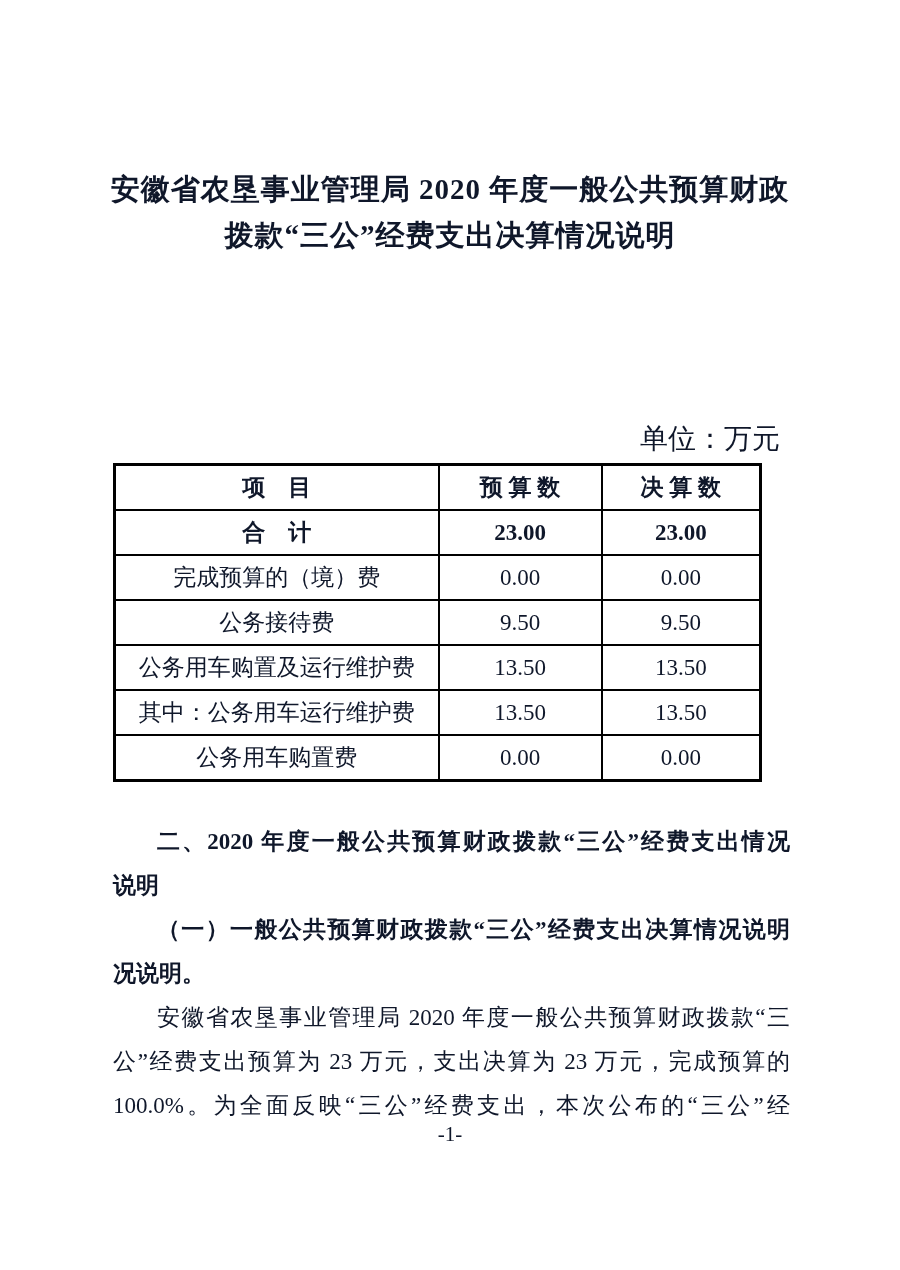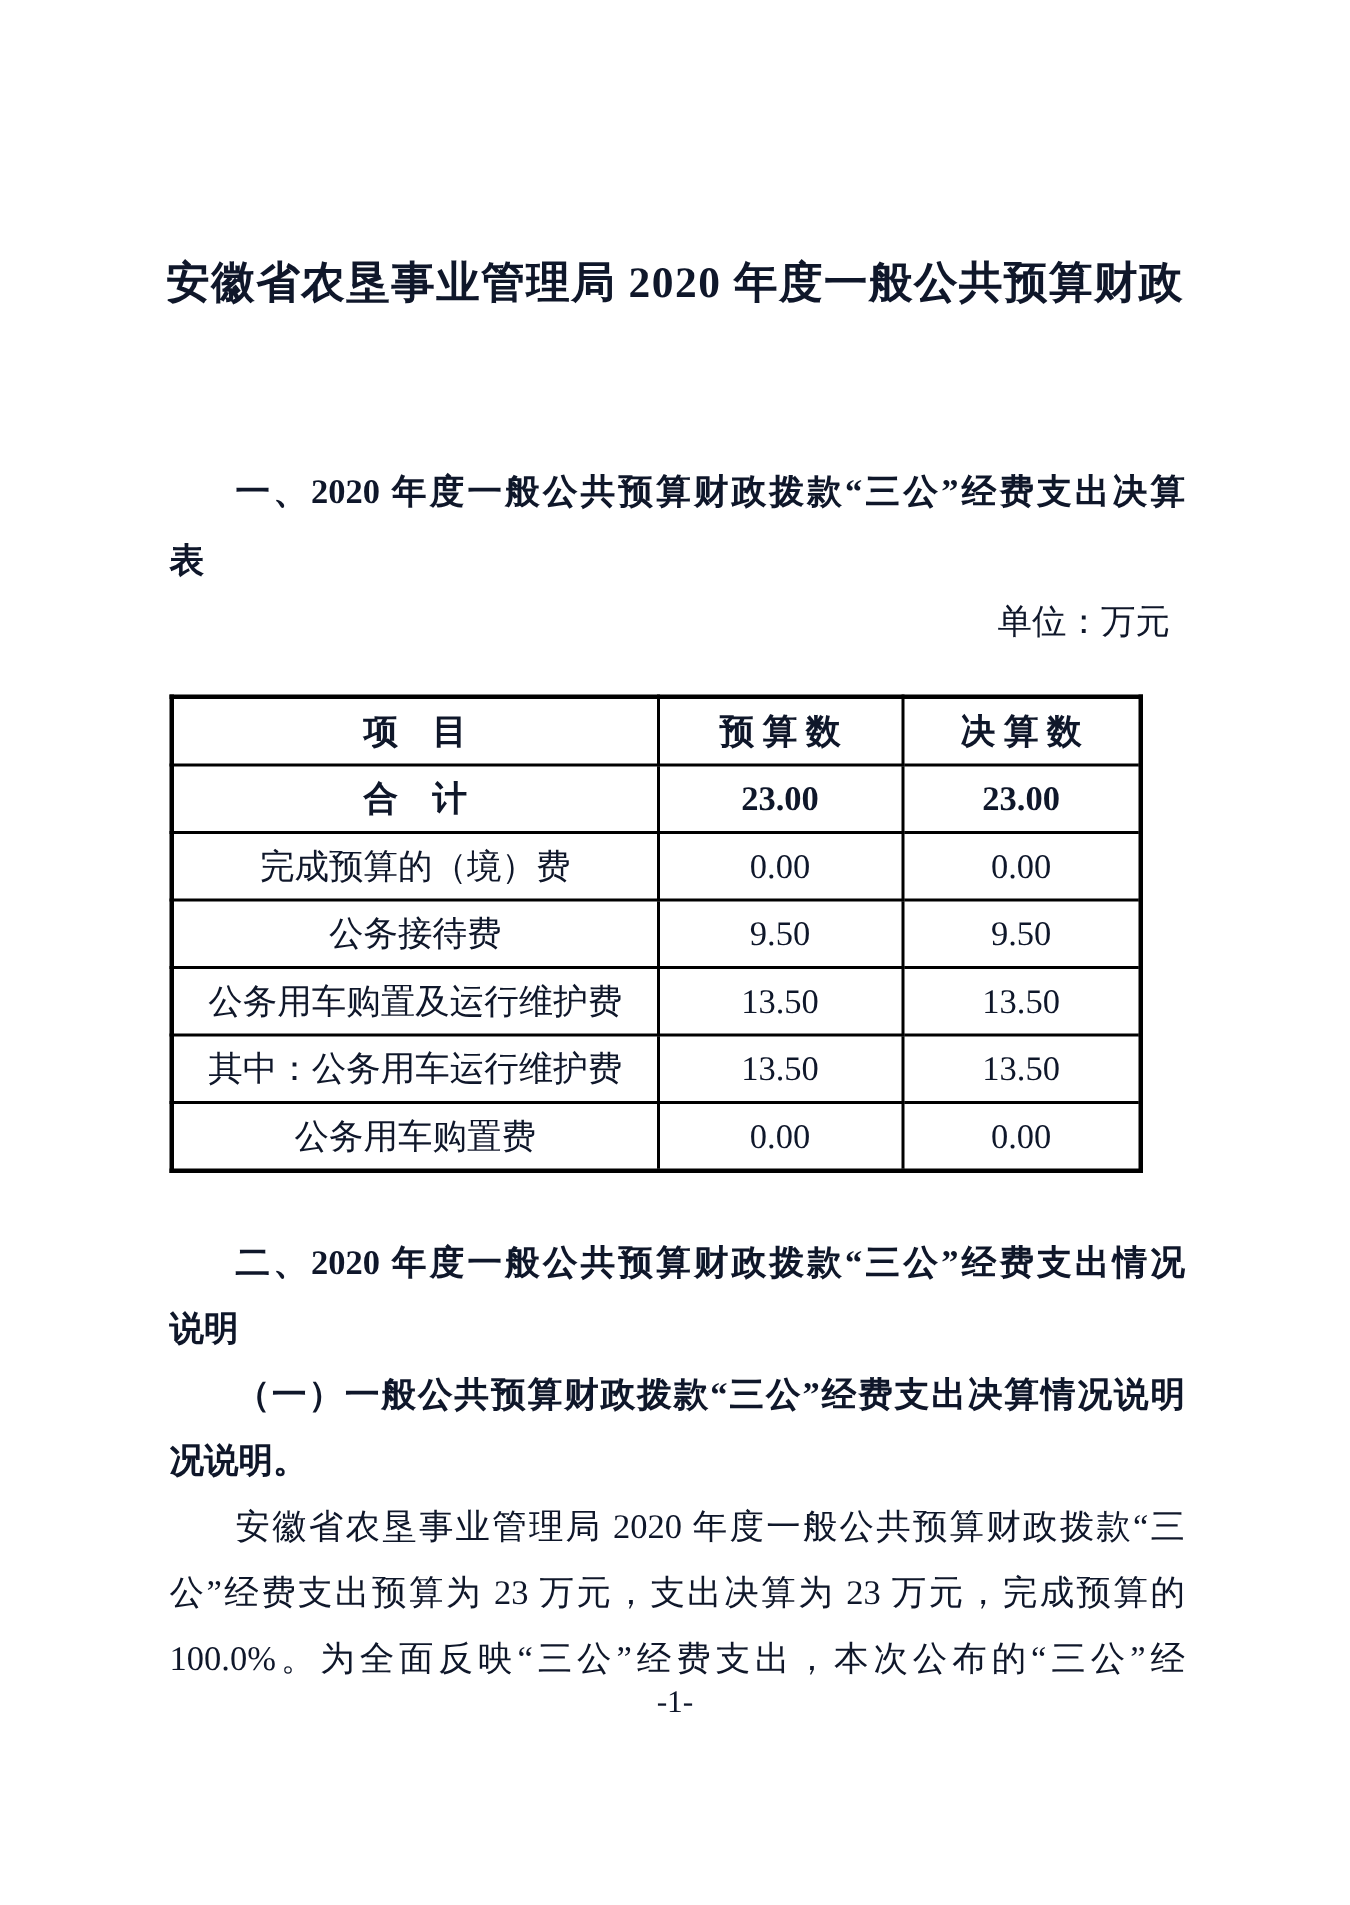--- a/index.html
+++ b/index.html
@@ -55,6 +55,7 @@
 
   <div class="doc-title">
     <div>安徽省农垦事业管理局 2020 年度一般公共预算财政</div>
+    <div>拨款“三公”经费支出决算情况说明</div>
   </div>
 
   <div class="textblock bold sec1">

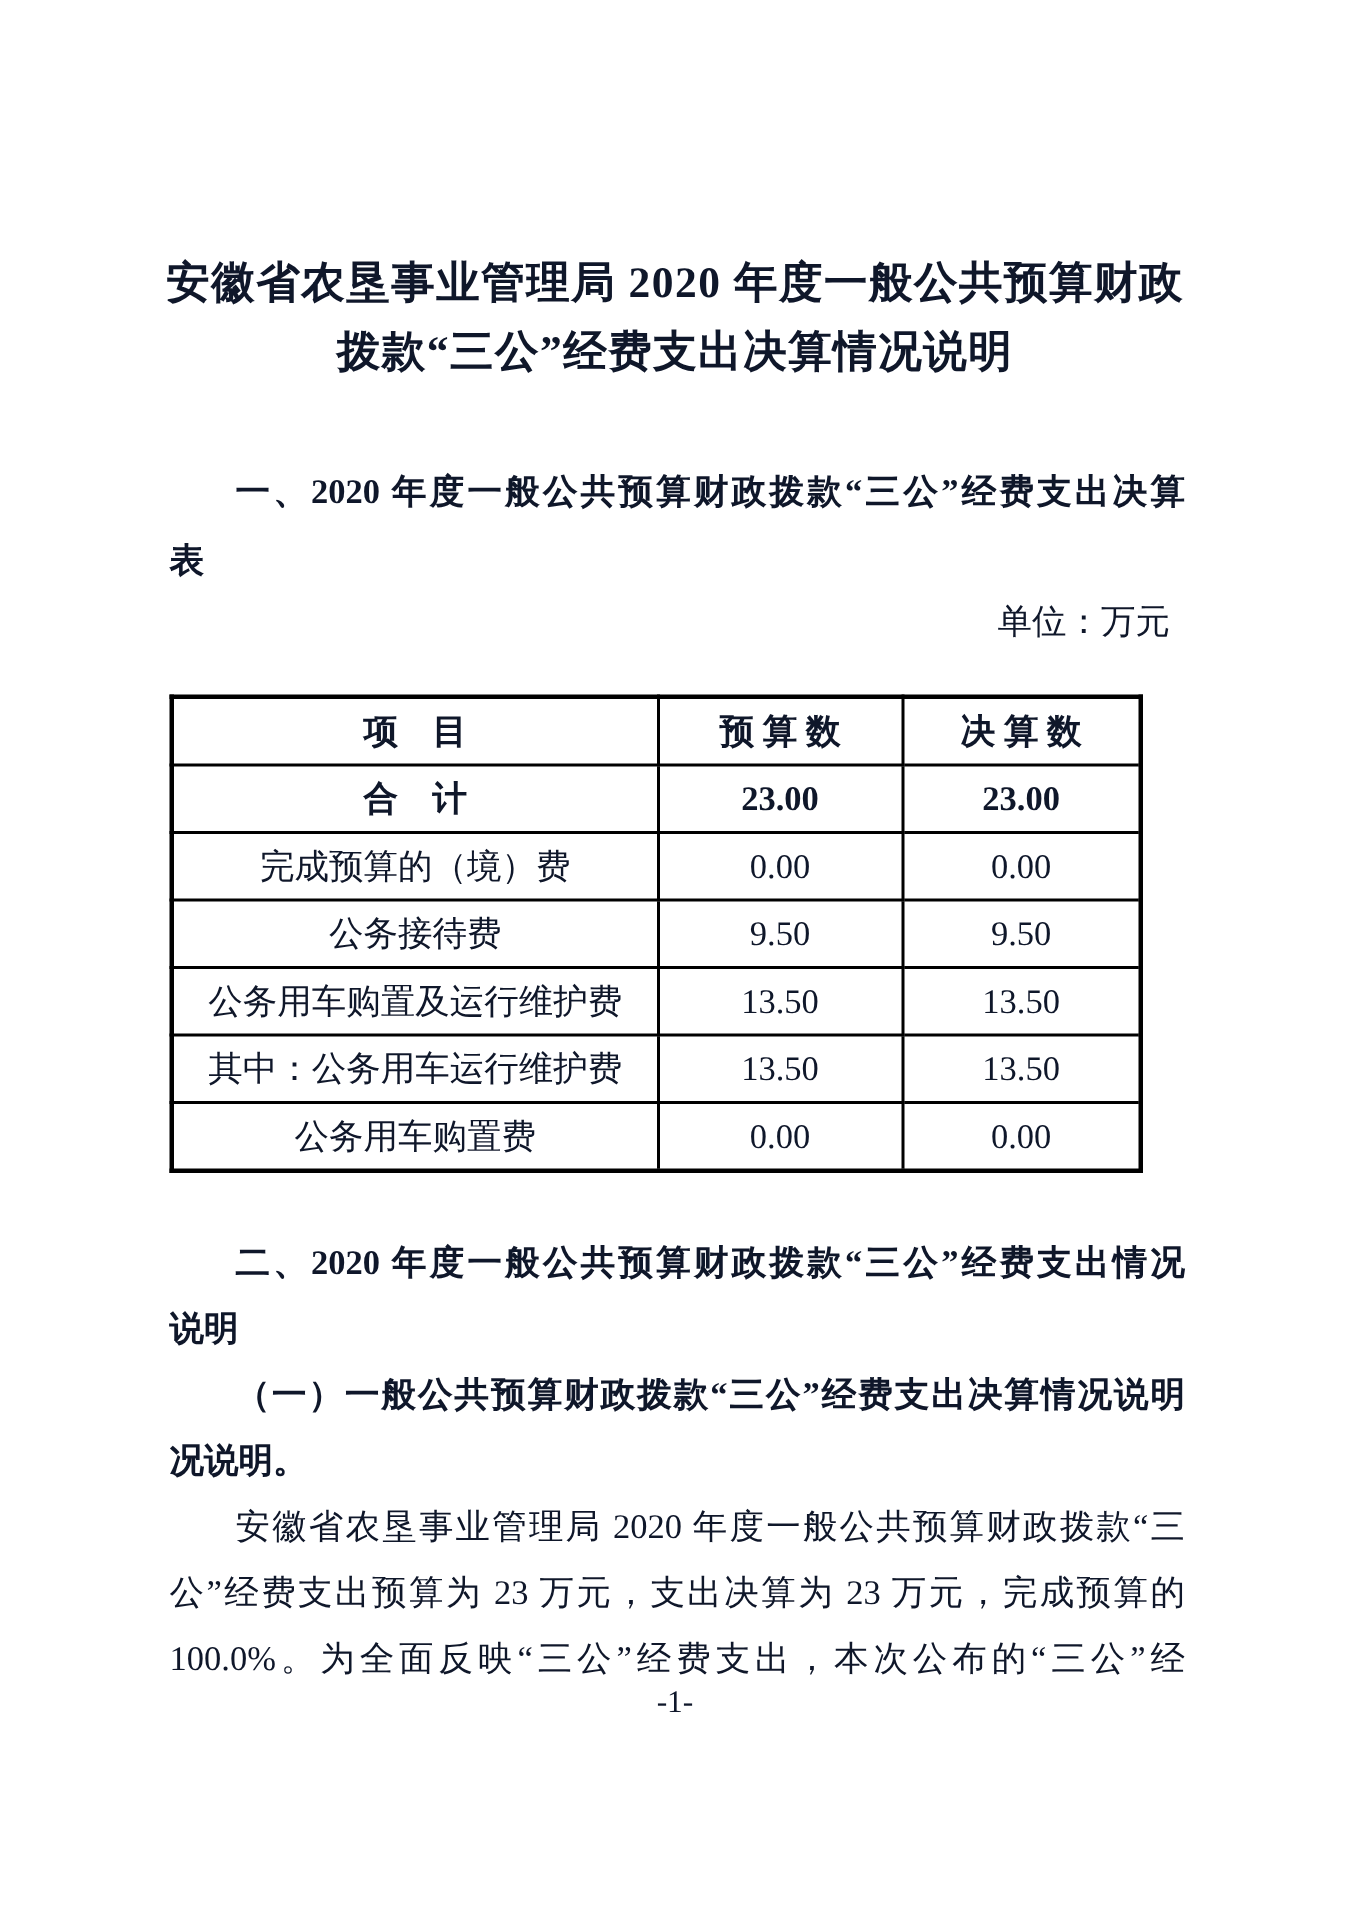--- a/index.html
+++ b/index.html
@@ -58,10 +58,6 @@
     <div>拨款“三公”经费支出决算情况说明</div>
   </div>
 
-  <div class="textblock bold sec1">
-    <div class="jline ind">一、2020 年度一般公共预算财政拨款“三公”经费支出决算</div>
-    <div>表</div>
-  </div>
 
   <div class="unit-label">单位：万元</div>
 

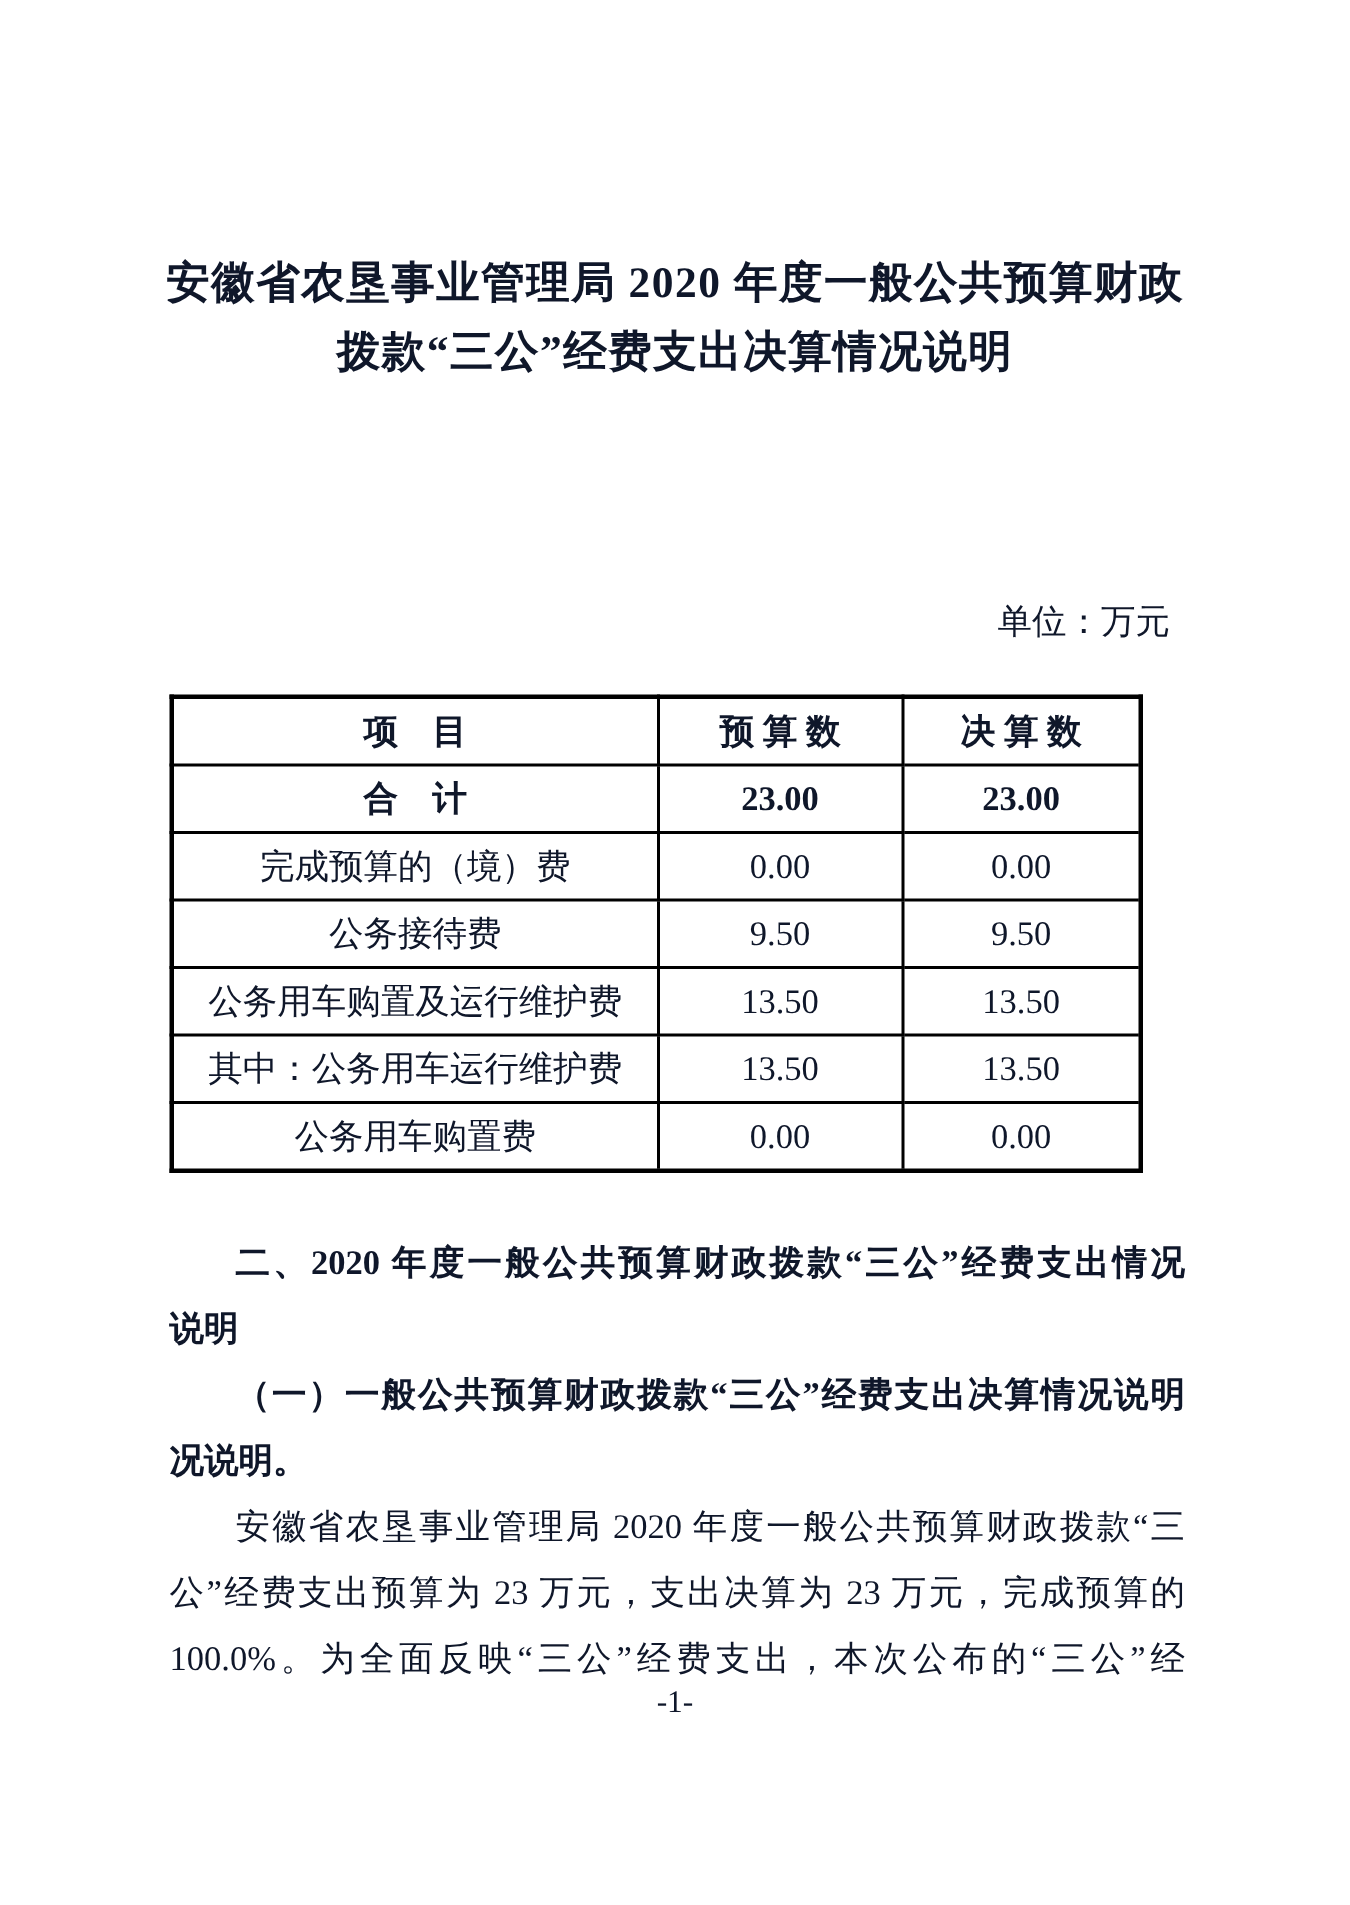--- a/index.html
+++ b/index.html
@@ -19,8 +19,8 @@
   .ind { text-indent:44px; }
   .sec1 { top:305px; line-height:46px; }
   .unit-label {
-    position:absolute; top:399px; left:113px; width:667px;
-    text-align:right; font-size:23px;
+    position:absolute; top:420px; left:113px; width:667px;
+    text-align:right; font-size:28px;
   }
   table.sangong {
     position:absolute; top:463px; left:113px;

